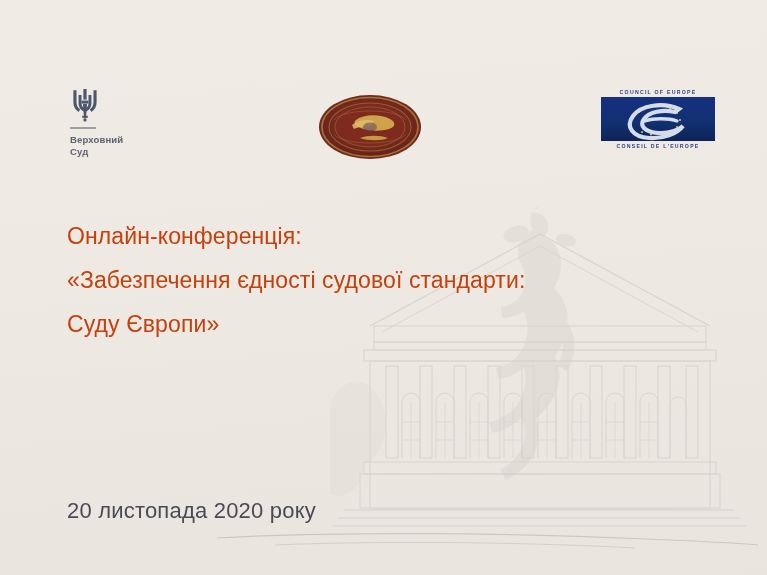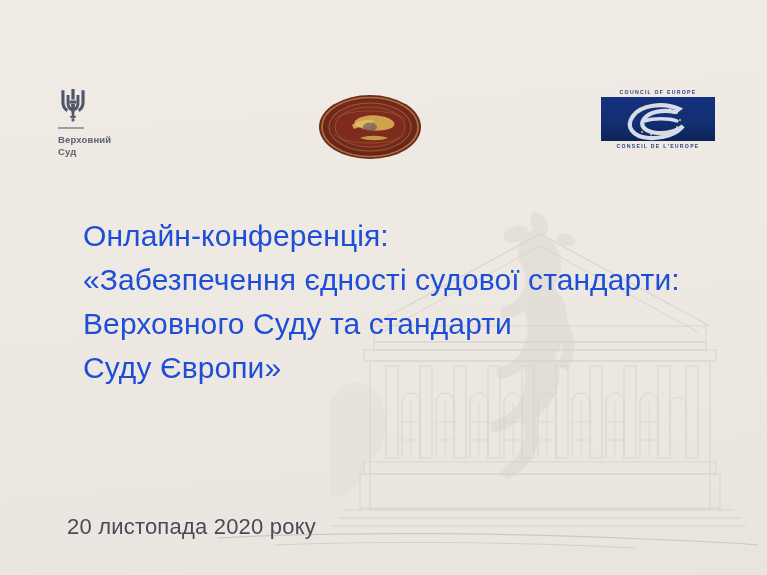--- a/index.html
+++ b/index.html
@@ -65,7 +65,7 @@
   
   #sc-logo {
     position: absolute;
-    left: 56px;
+    left: 68px;
     top: 88px;
     width: 120px;
   }

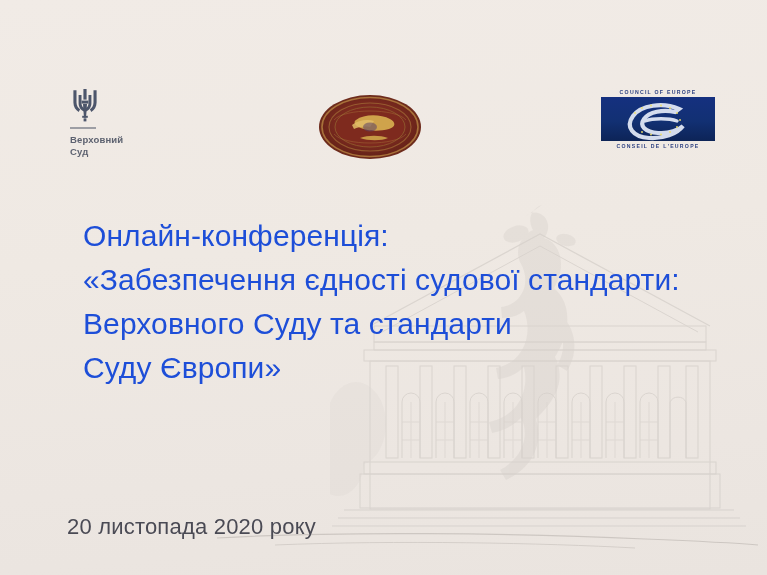--- a/index.html
+++ b/index.html
@@ -131,14 +131,13 @@
     width: 660px;
   }
   .h-line {
-    color: #1d4ed8;
-    font-size: 30px;
+    color: #c2410c;
+    font-size: 23px;
     line-height: 44px;
     font-weight: 400;
     letter-spacing: .1px;
     white-space: nowrap;
     text-shadow: 0 0 1px rgba(240,234,229,.9);
-    margin-left: 16px;
   }
 
   

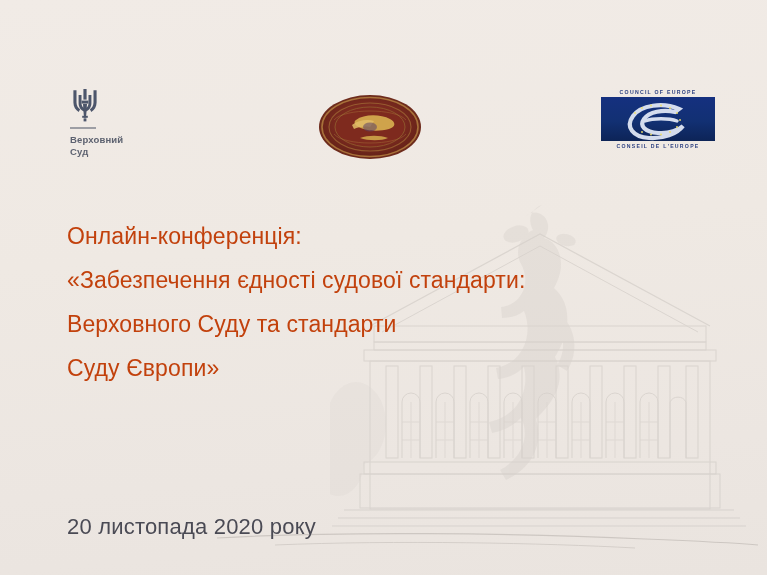--- a/index.html
+++ b/index.html
@@ -326,7 +326,6 @@
   <div id="headline">
     <div class="h-line">Онлайн-конференція:</div>
     <div class="h-line">«Забезпечення єдності судової стандарти:</div>
-    <div class="h-line">Верховного Суду та стандарти</div>
     <div class="h-line">Суду Європи»</div>
   </div>
 

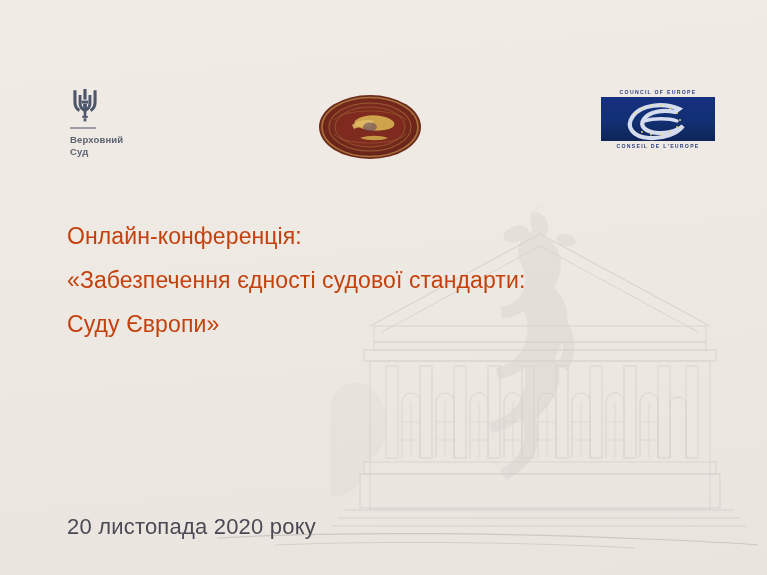--- a/index.html
+++ b/index.html
@@ -144,7 +144,7 @@
   #date-line {
     position: absolute;
     left: 67px;
-    top: 513px;
+    top: 497px;
     color: #4a4a54;
     font-size: 22px;
     line-height: 28px;

